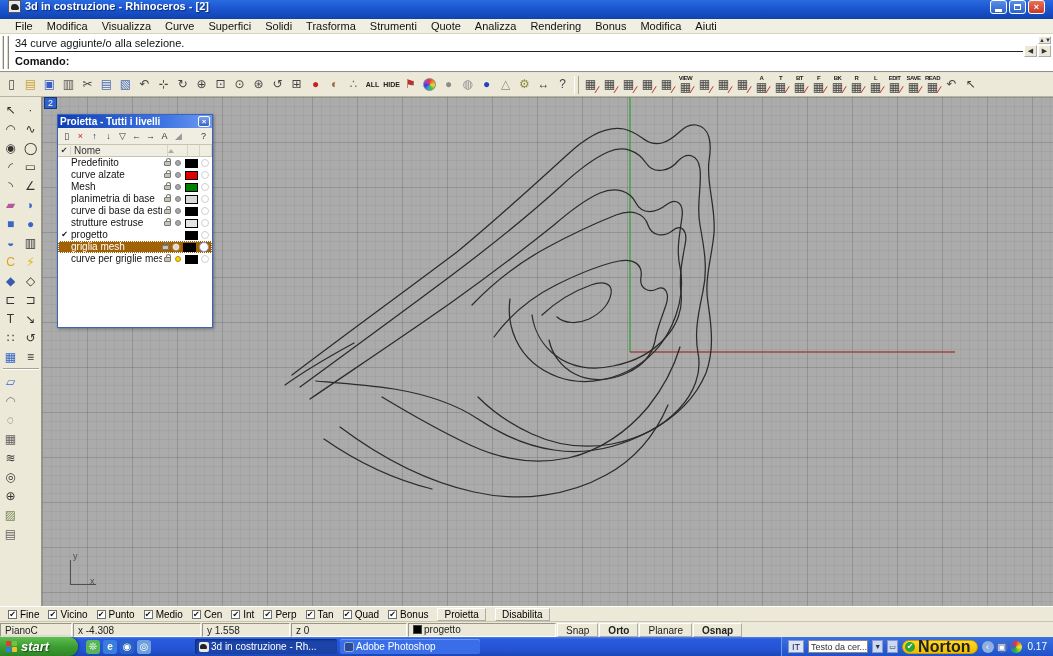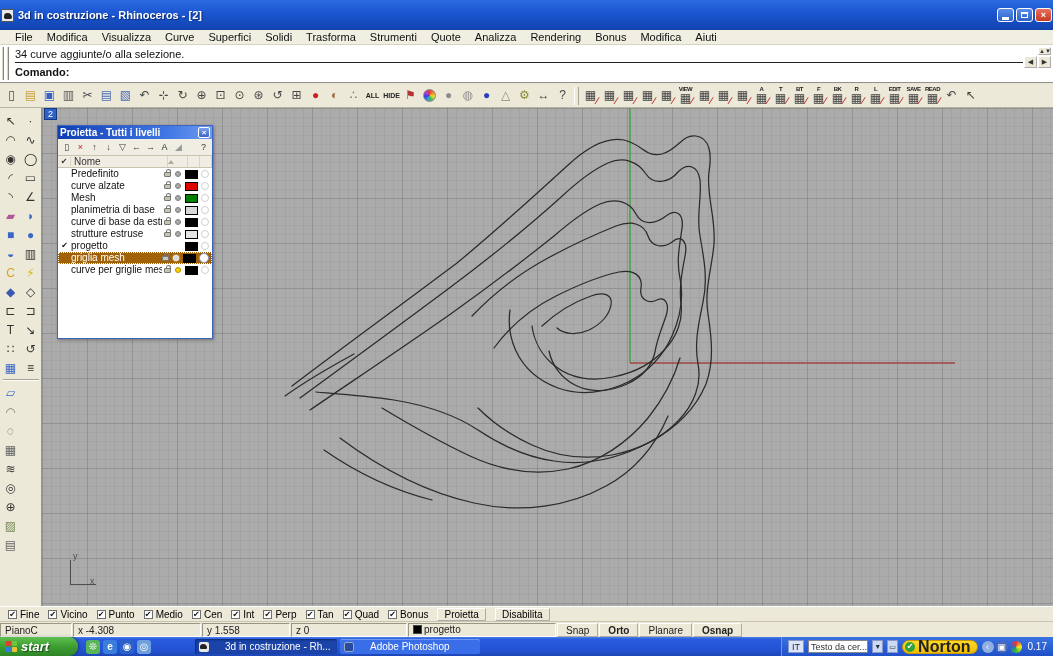--- a/index.html
+++ b/index.html
@@ -8,8 +8,8 @@
   .screen { width:1053px; height:656px; display:flex; flex-direction:column; background:#ece9d8; }
 
   
-  .titlebar { height:30px; background:linear-gradient(180deg,#2a6be0 0%,#1b55d0 45%,#1143ae 100%);
-    display:flex; align-items:center; padding:0 1px; color:#fff; }
+  .titlebar { height:19px; background:linear-gradient(180deg,#2a6be0 0%,#1b55d0 45%,#1143ae 100%);
+    display:flex; padding:0 8px; color:#fff; }
   .appicon { width:13px; height:13px; background:#e8e8e8; border:1px solid #555; margin-right:4px; position:relative; }
   .appicon::after { content:""; position:absolute; left:2px; top:3px; width:8px; height:6px; background:#222; border-radius:4px 5px 2px 2px; }
   .wtitle { font-weight:bold; font-size:11px; text-shadow:1px 1px 1px #0a2a70; flex:1; white-space:nowrap; overflow:hidden; }

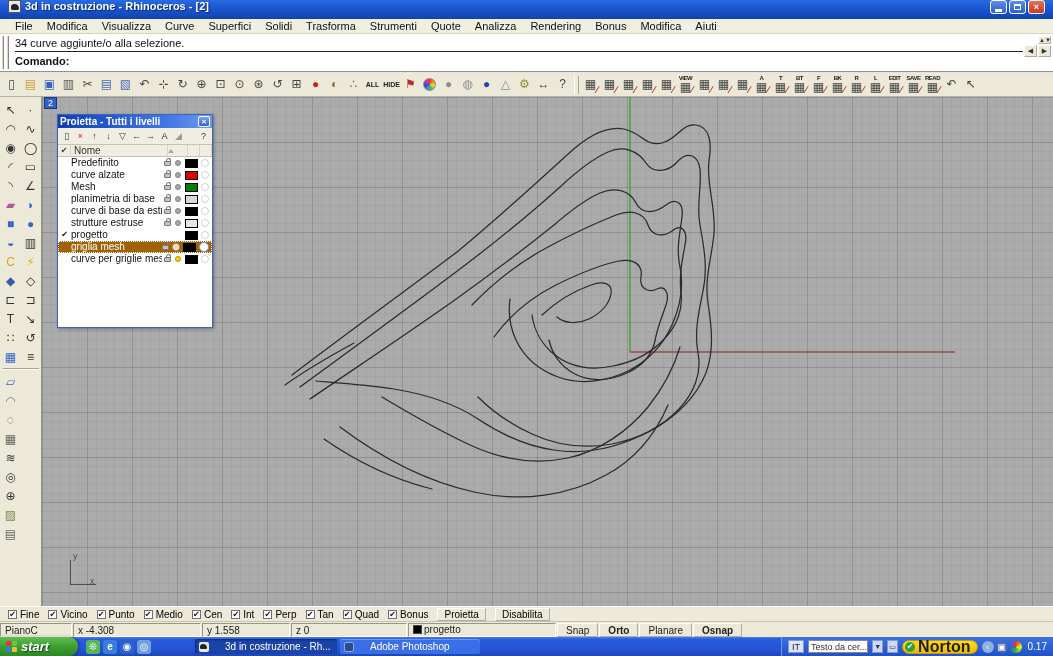--- a/index.html
+++ b/index.html
@@ -128,7 +128,7 @@
   .qlaunch { display:flex; gap:3px; margin-left:8px; }
   .qlicon { width:14px; height:14px; border-radius:3px; display:flex; align-items:center; justify-content:center; font-size:10px; font-weight:bold; color:#fff; }
   .tasks { display:flex; gap:3px; margin-left:44px; }
-  .task { width:140px; height:15px; border-radius:2px; display:flex; align-items:center; gap:16px; padding:0 4px; color:#fff; font-size:10px; white-space:nowrap; overflow:hidden; }
+  .task { width:140px; height:15px; border-radius:2px; display:flex; align-items:center; gap:2px; padding:0 4px; color:#fff; font-size:10px; white-space:nowrap; overflow:hidden; }
   .task.active { background:#1b43a8; box-shadow:inset 1px 1px 2px #0c2a70; width:142px; }
   .task.inactive { background:#3a6ee8; box-shadow:inset 0 1px 0 #6f97f0; }
   .ticon { width:10px; height:10px; flex:none; border-radius:2px; }

